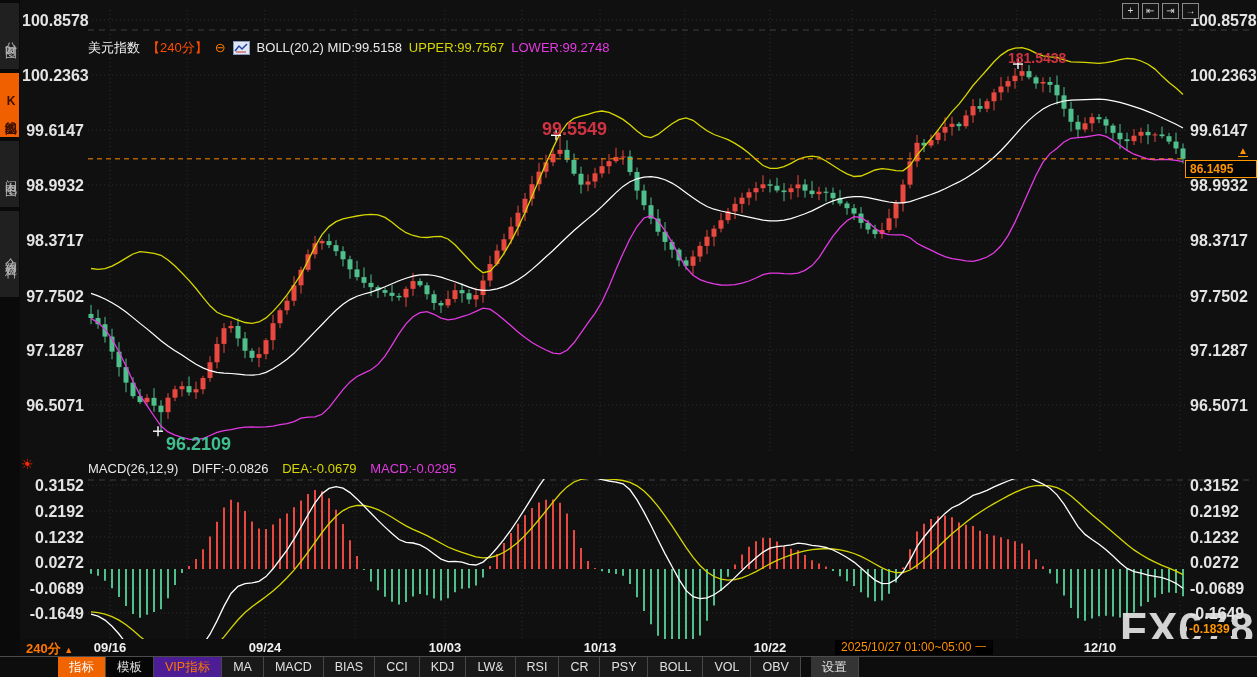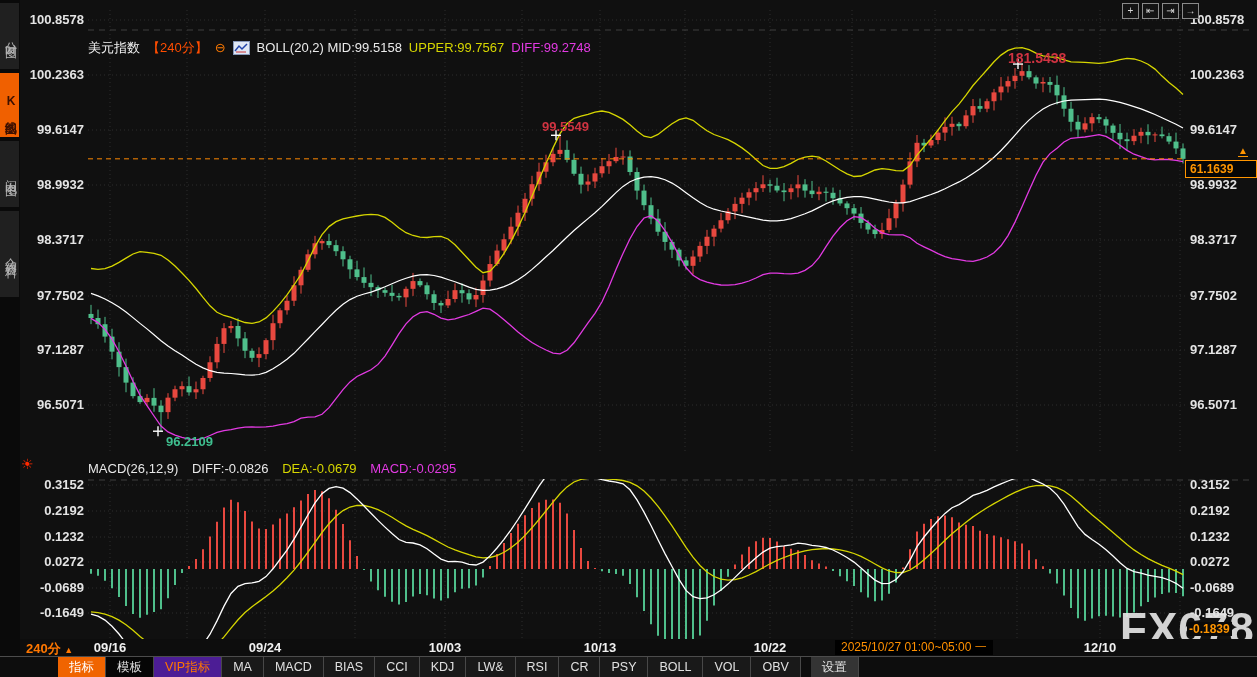--- a/index.html
+++ b/index.html
@@ -26,7 +26,7 @@
   .winicons span{width:15px;height:14px;border:1px solid #8a8a8a;background:#141414;color:#d8d8d8;
                  font-size:10px;line-height:13px;text-align:center;display:inline-block;cursor:pointer;}
   
-  .axlab{position:absolute;font-size:13px;font-weight:600;color:#e4e4e4;z-index:4;white-space:nowrap;}
+  .axlab{position:absolute;font-size:16px;font-weight:600;color:#e4e4e4;z-index:4;white-space:nowrap;}
   .axlab.left{left:22px;width:62px;text-align:right;}
   .axlab.right{left:1190px;text-align:left;}
   

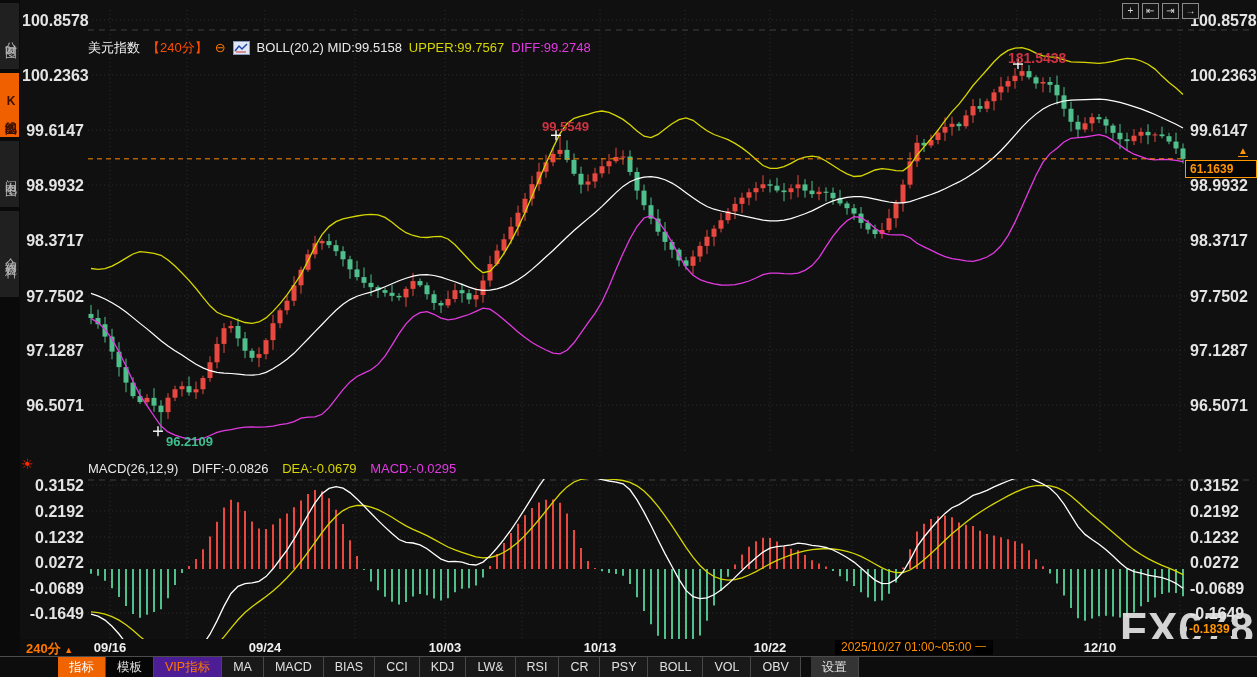--- a/index.html
+++ b/index.html
@@ -627,7 +627,7 @@
       </svg></span>
   <span class="mid">BOLL(20,2) MID:99.5158</span>
   <span class="up">UPPER:99.7567</span>
-  <span class="lo">DIFF:99.2748</span>
+  <span class="lo">LOWER:99.2748</span>
 </div>
 
 <div class="winicons" id="winicons">

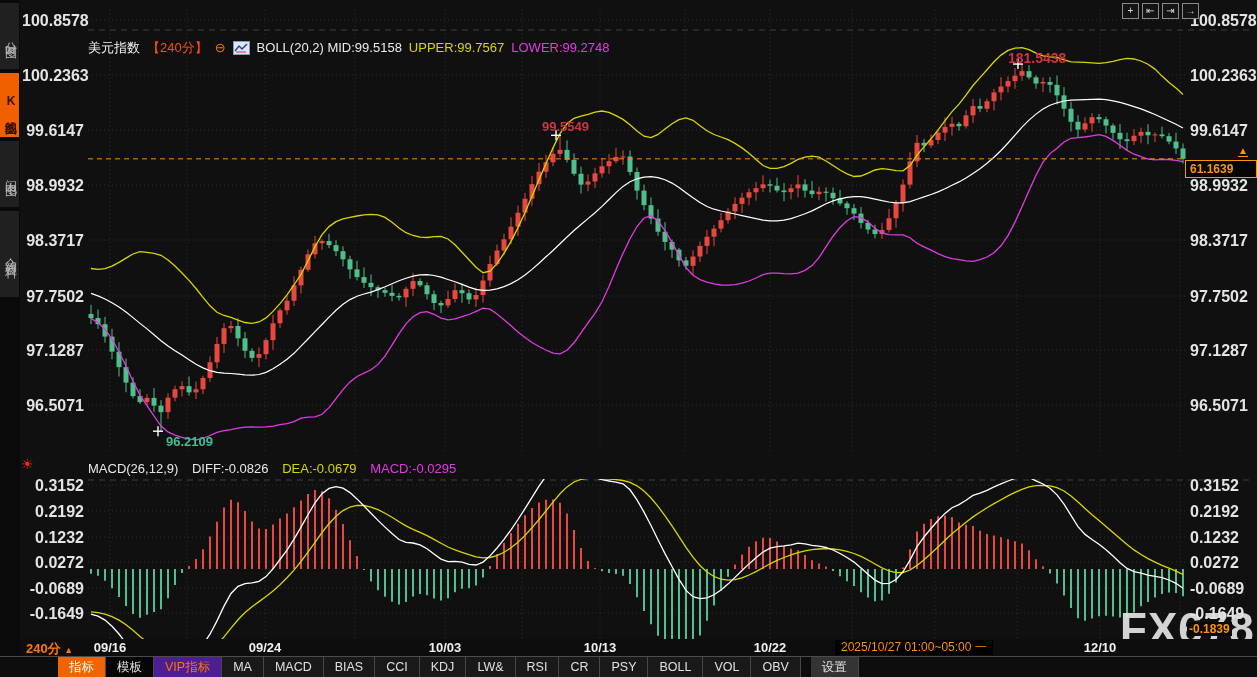--- a/index.html
+++ b/index.html
@@ -30,7 +30,7 @@
   .axlab.left{left:22px;width:62px;text-align:right;}
   .axlab.right{left:1190px;text-align:left;}
   
-  .anno{position:absolute;font-size:13px;font-weight:bold;z-index:4;white-space:nowrap;}
+  .anno{position:absolute;font-size:18px;font-weight:bold;z-index:4;white-space:nowrap;}
   .pricebox{position:absolute;left:1185px;top:160px;width:66px;height:16px;line-height:16px;
             border:1px solid #ff9500;background:#060606;color:#ff9500;font-size:12px;
             font-weight:bold;padding-left:4px;z-index:5;}

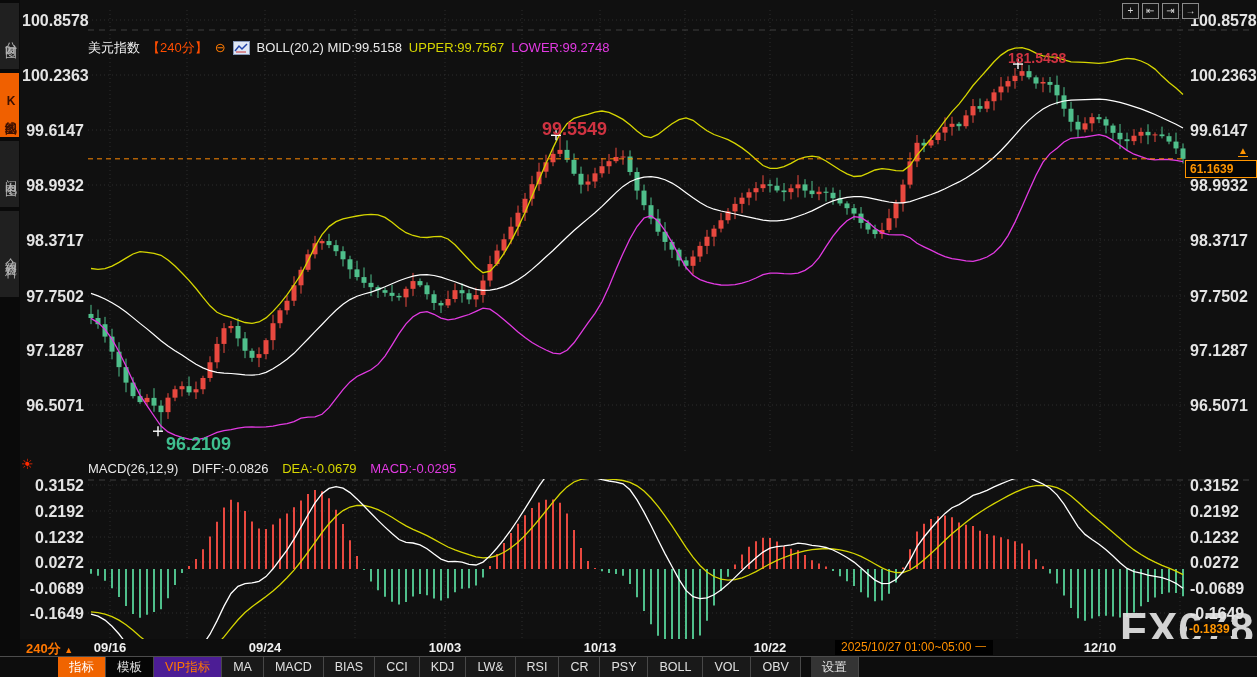--- a/index.html
+++ b/index.html
@@ -672,7 +672,7 @@
 <div class="anno" style="left:1008px;top:50px;color:#cf3341;font-size:14px;">181.5438</div>
 <div class="anno" style="left:166px;top:434px;color:#3fbf8f;">96.2109</div>
 
-<div class="pricebox">61.1639</div>
+<div class="pricebox">86.1495</div>
 <div class="pricearrow">▲</div>
 
 <div class="macdhdr">

